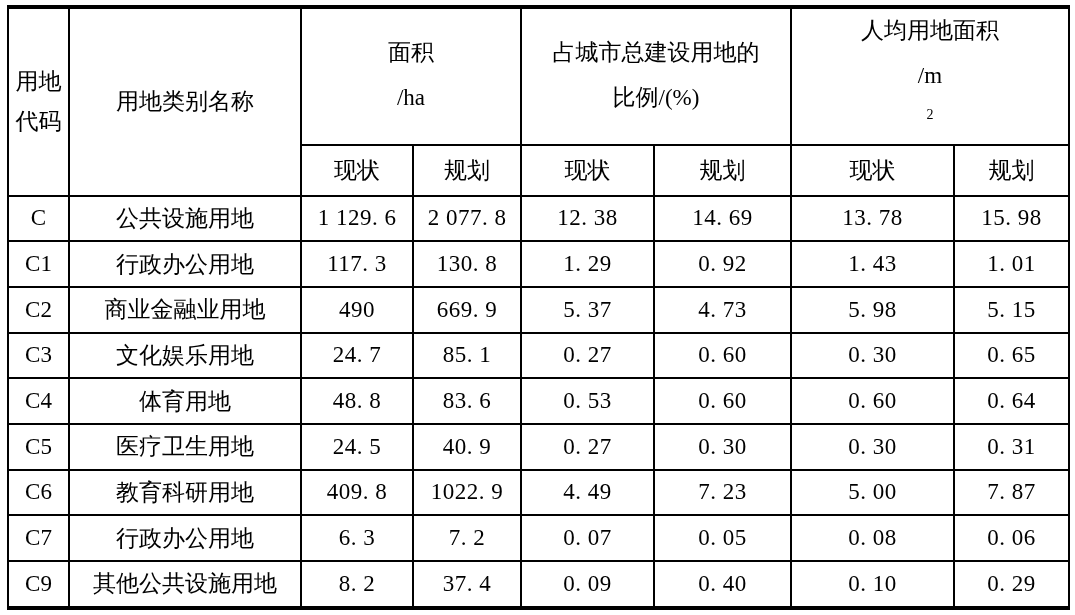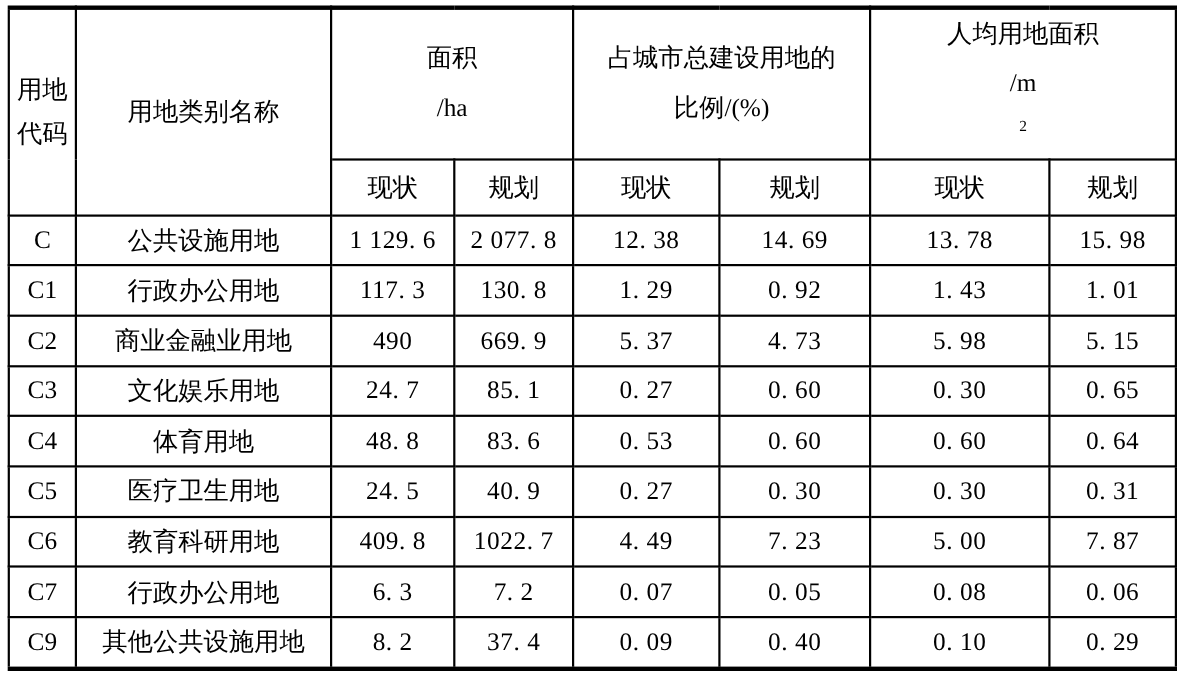--- a/index.html
+++ b/index.html
@@ -163,7 +163,7 @@
         <td>C6</td>
         <td>教育科研用地</td>
         <td class="num">409. 8</td>
-        <td class="num">1022. 7</td>
+        <td class="num">1022. 9</td>
         <td class="num">4. 49</td>
         <td class="num">7. 23</td>
         <td class="num">5. 00</td>

